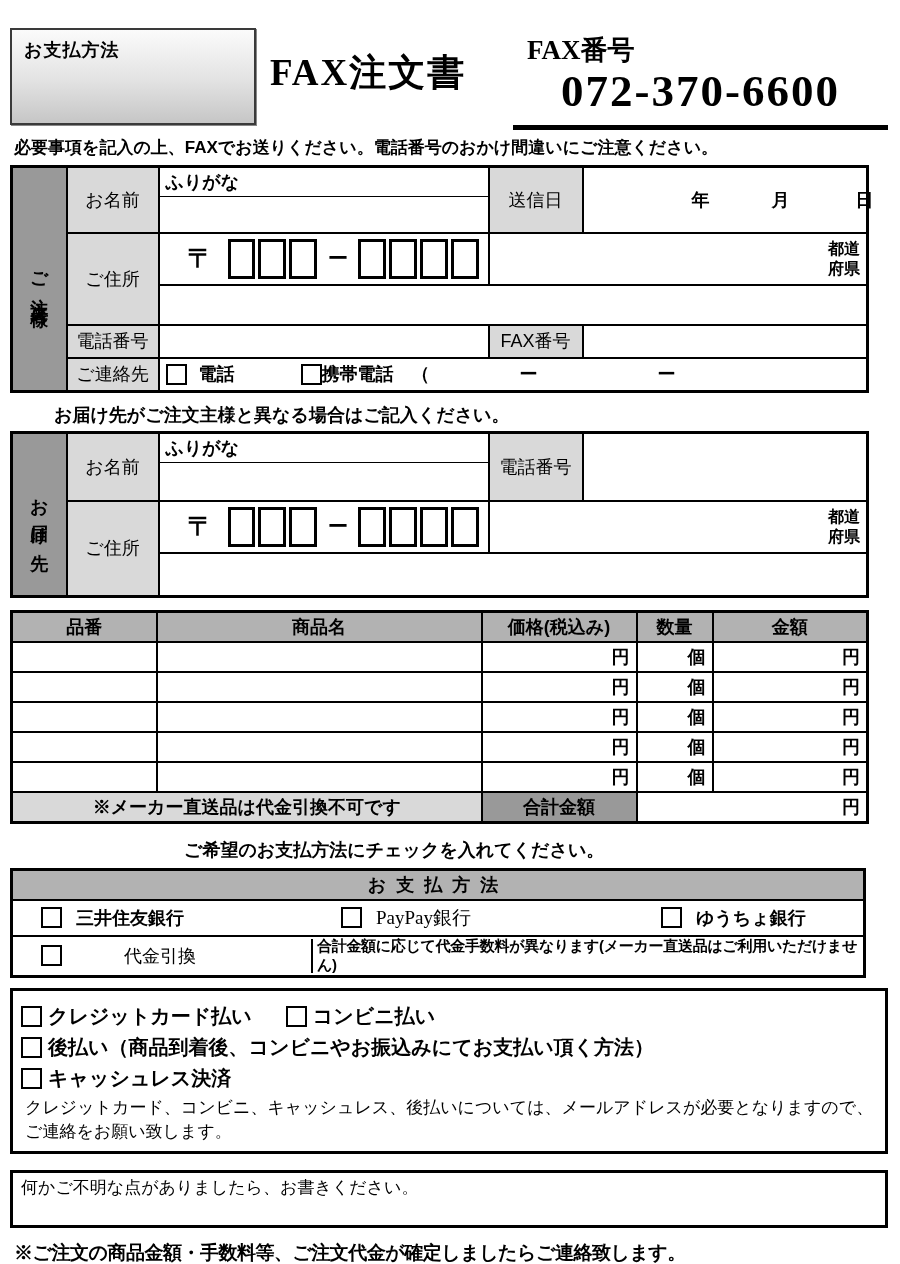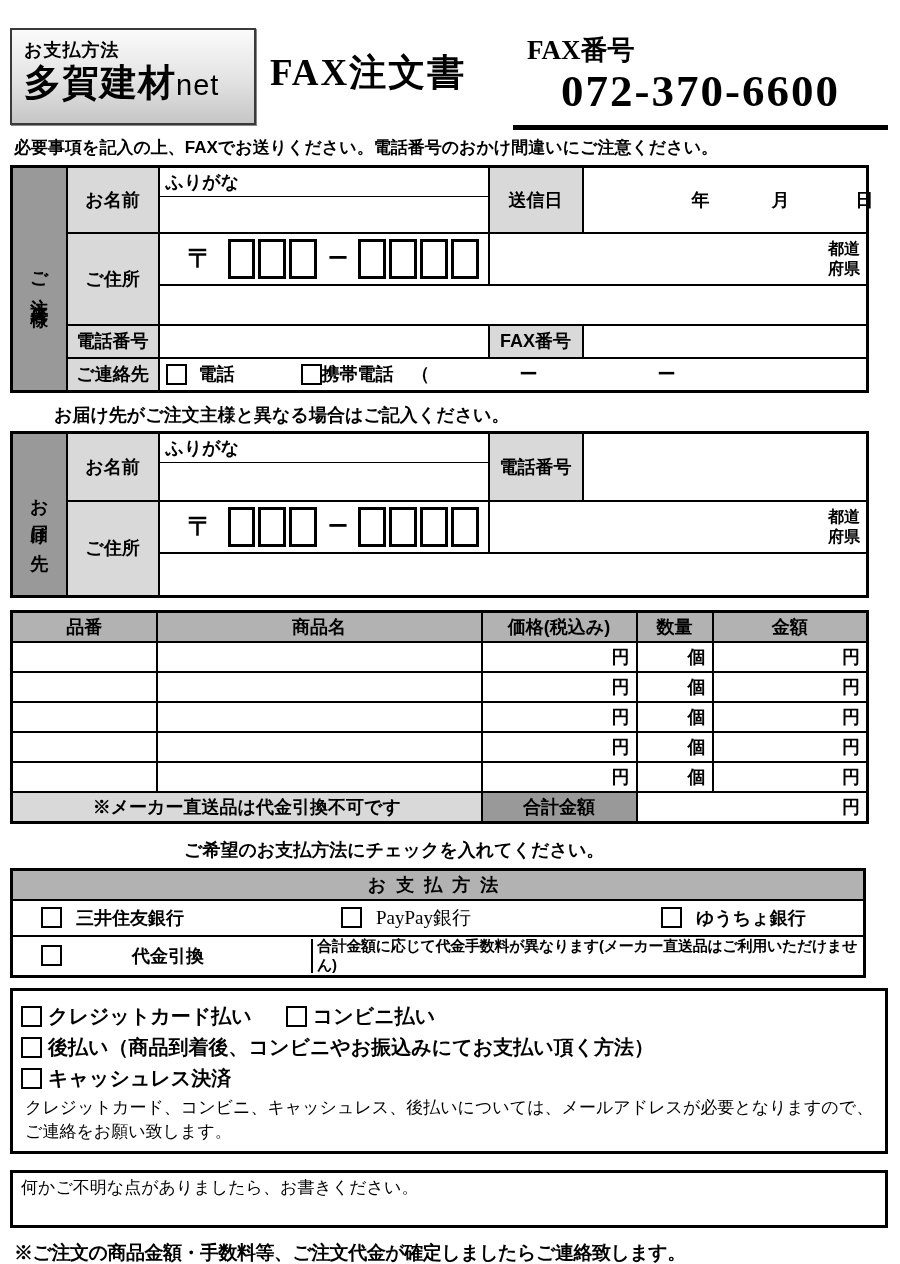--- a/index.html
+++ b/index.html
@@ -87,7 +87,6 @@
 <div class="hdr">
   <div class="logo">
     <div class="logo-top">お支払方法</div>
-    <div class="logo-main"><span>多賀建材</span><span class="net">net</span></div>
   </div>
   <div class="title serif">FAX注文書</div>
   <div class="faxblock">

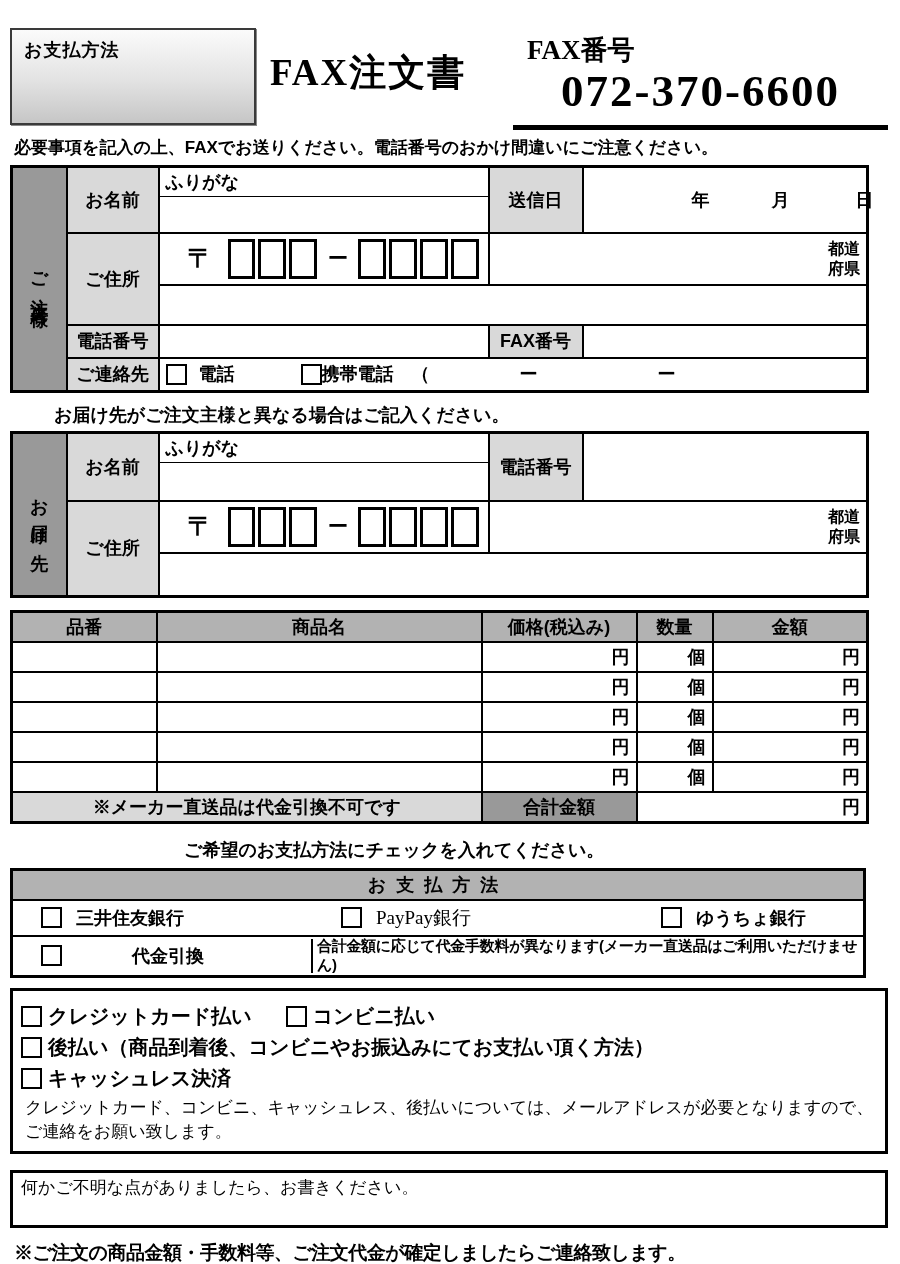--- a/index.html
+++ b/index.html
@@ -30,7 +30,7 @@
   .formtbl td { border:2px solid #000; padding:2px 6px; font-size:18px; vertical-align:middle; }
   .vhead { background:#999; font-weight:bold; font-size:20px; text-align:center;
     writing-mode:vertical-rl; text-orientation:upright; letter-spacing:4px; padding:4px 0; }
-  .lbl { background:#d9d9d9; font-weight:bold; text-align:center; }
+  .lbl { background:#d9d9d9; font-weight:normal; text-align:center; }
   .furigana { font-size:15px; font-weight:bold; border-bottom-width:1px !important; padding-left:40px; }
   .noTopB { border-top-width:1px !important; }
   .ymd { display:flex; align-items:center; font-weight:bold; }

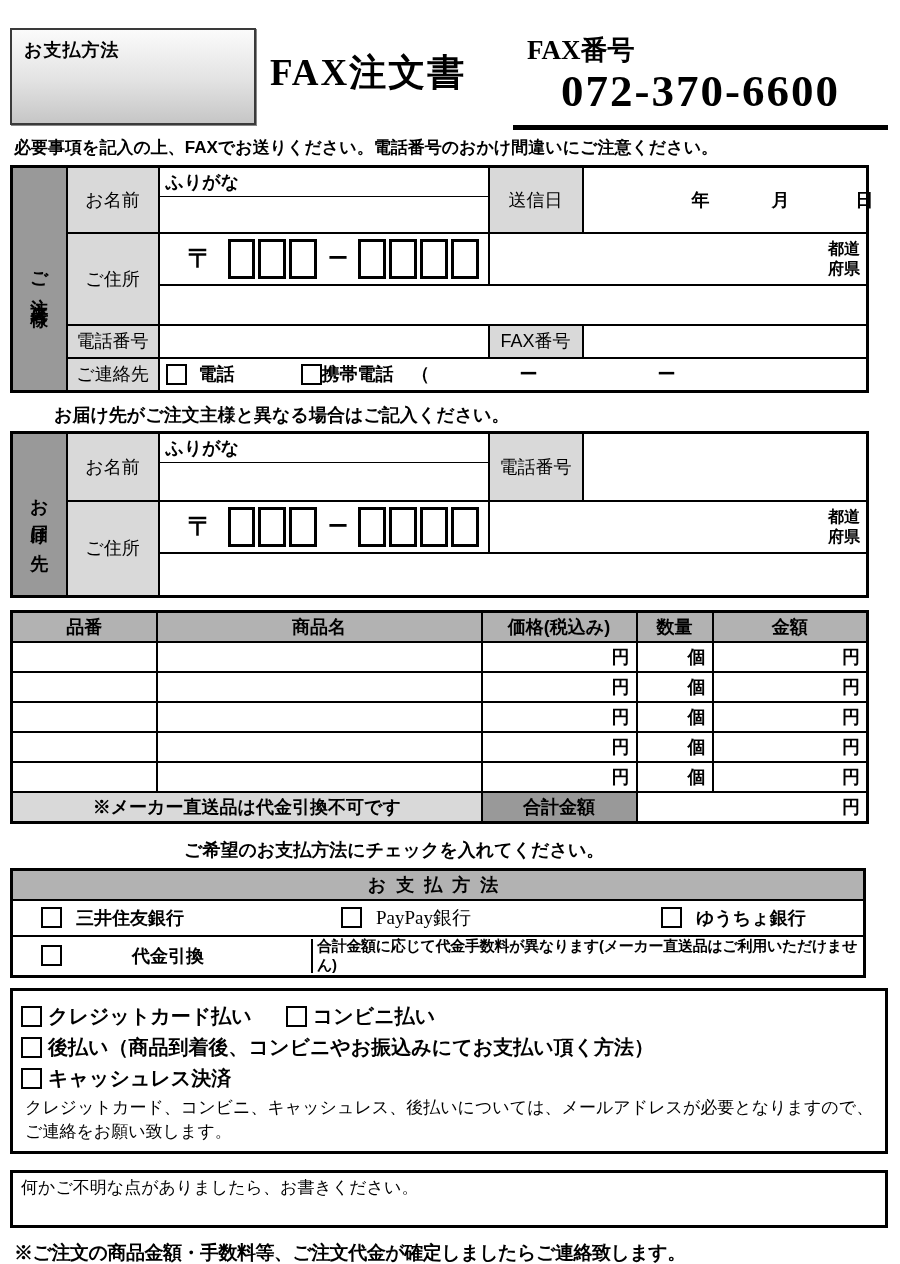--- a/index.html
+++ b/index.html
@@ -68,7 +68,7 @@
   .payrow1 { display:grid; grid-template-columns:300px 320px 1fr; height:34px; align-items:center; }
   .paygrp { display:flex; align-items:center; gap:14px; font-weight:bold; padding-left:28px; }
   .paygrp.pp { font-weight:normal; }
-  .codlbl { display:flex; align-items:center; gap:22px; font-weight:bold; padding-left:28px; height:34px; }
+  .codlbl { display:flex; align-items:center; gap:14px; font-weight:normal; padding-left:28px; height:34px; }
   .codlbl span { margin-left:48px; }
   .codnote { font-size:15px; font-weight:bold; padding:0 4px; letter-spacing:-0.3px; }
 

